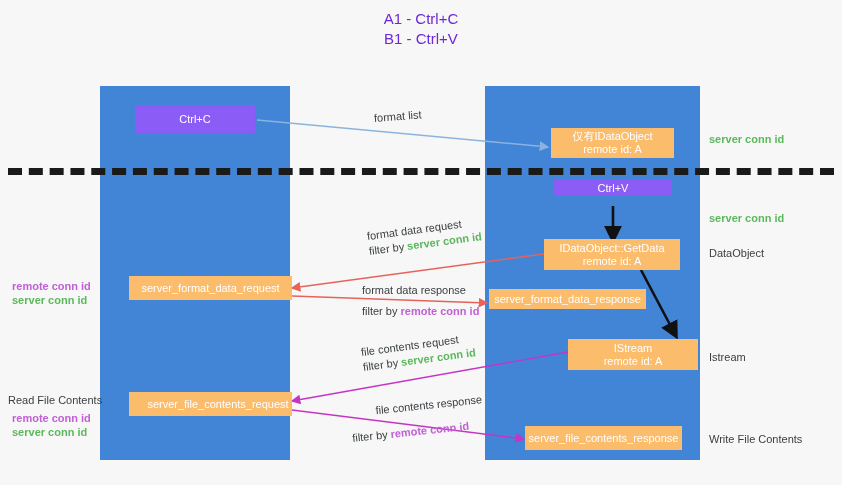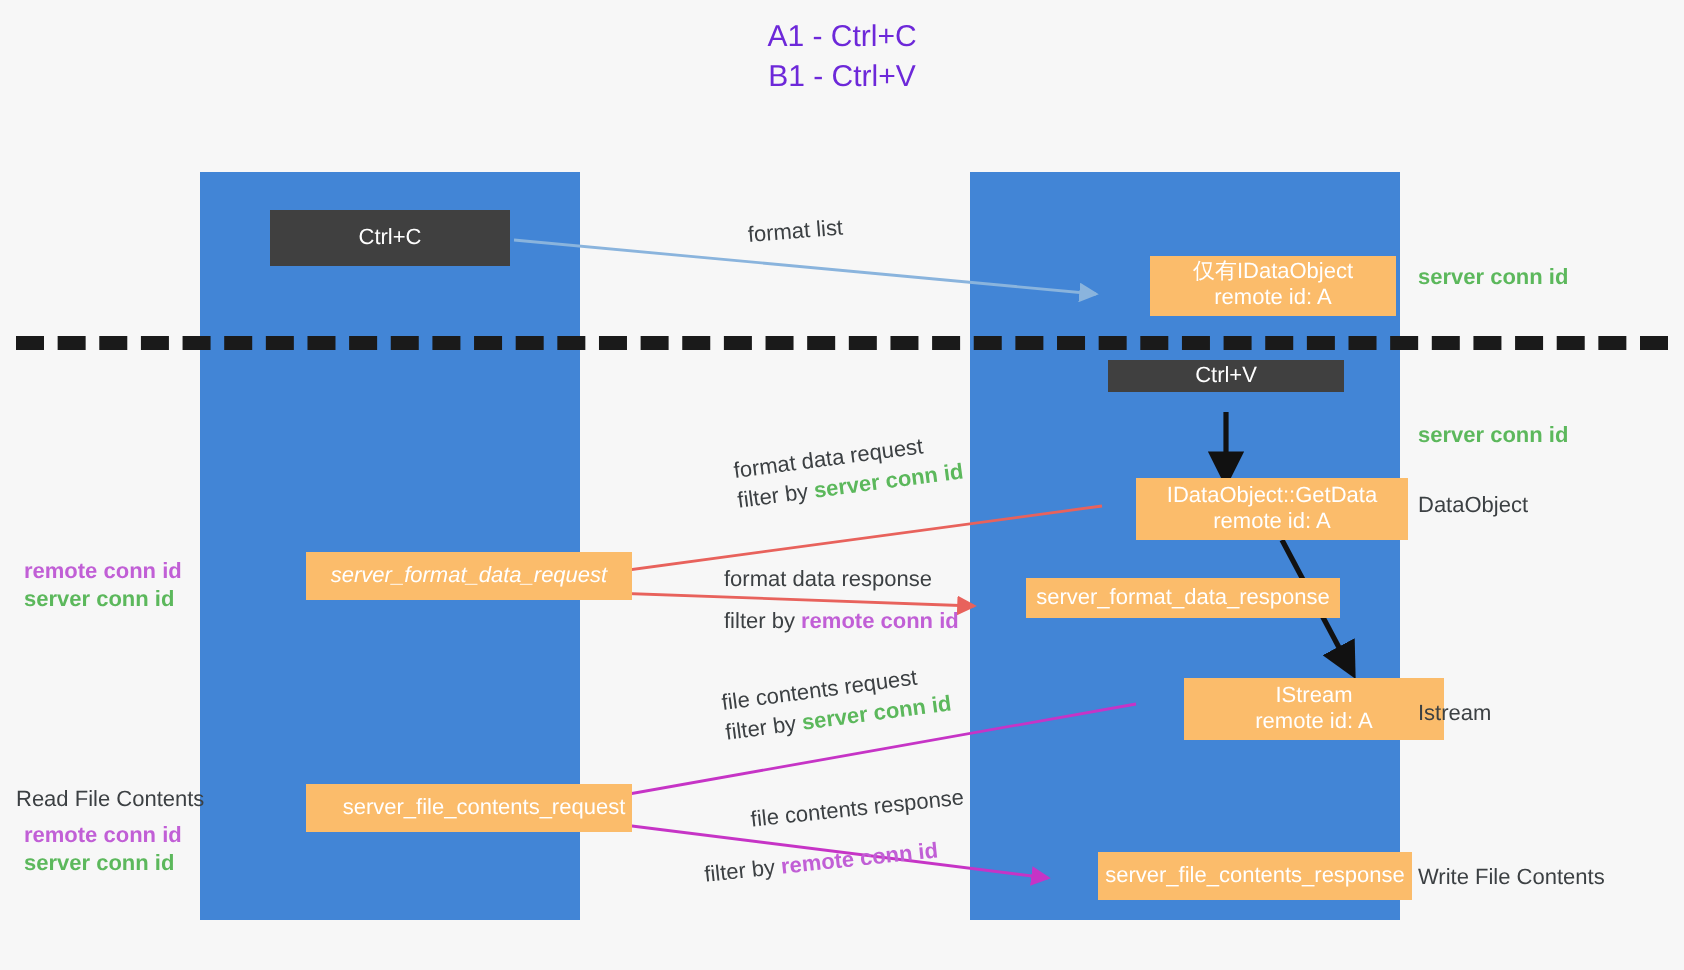--- a/index.html
+++ b/index.html
@@ -50,7 +50,7 @@
     font-size: 11px;
     line-height: 13px;
   }
-  .node.green { background: #404040; }
+  .node.green { background: #8b5cf6; }
   .node.orange { background: #fbbc6b; margin-left: 24px; }
 
   .side-label {

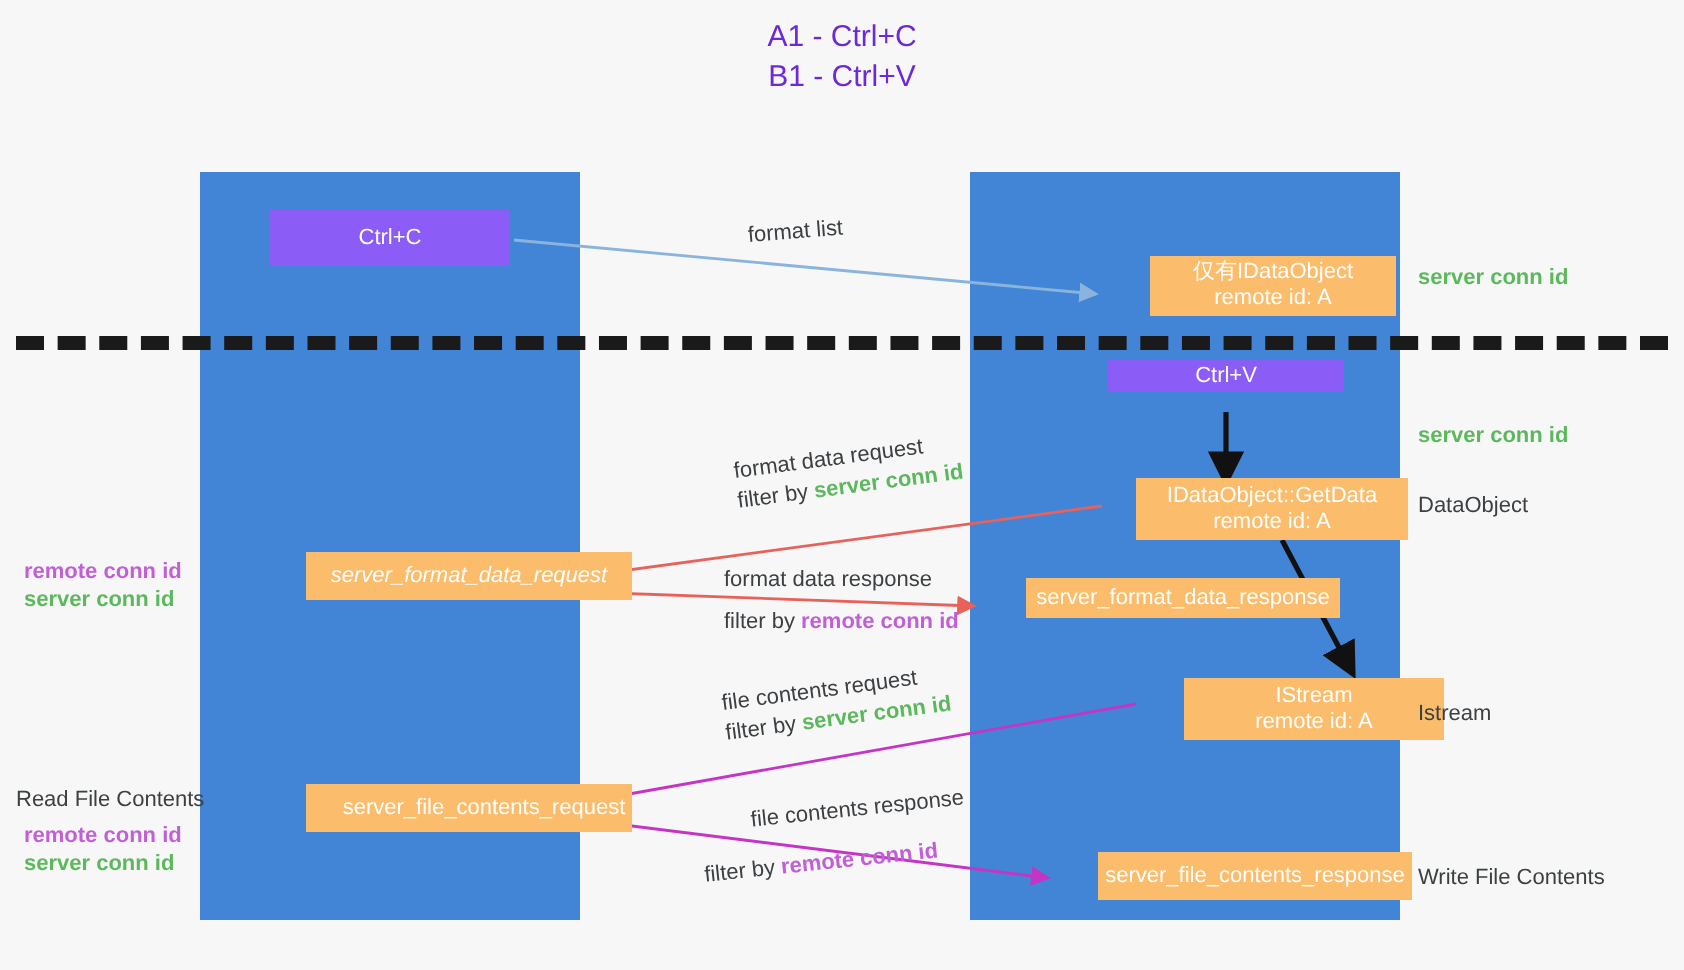--- a/index.html
+++ b/index.html
@@ -51,7 +51,7 @@
     line-height: 13px;
   }
   .node.green { background: #8b5cf6; }
-  .node.orange { background: #fbbc6b; margin-left: 24px; }
+  .node.orange { background: #fbbc6b; }
 
   .side-label {
     position: absolute;

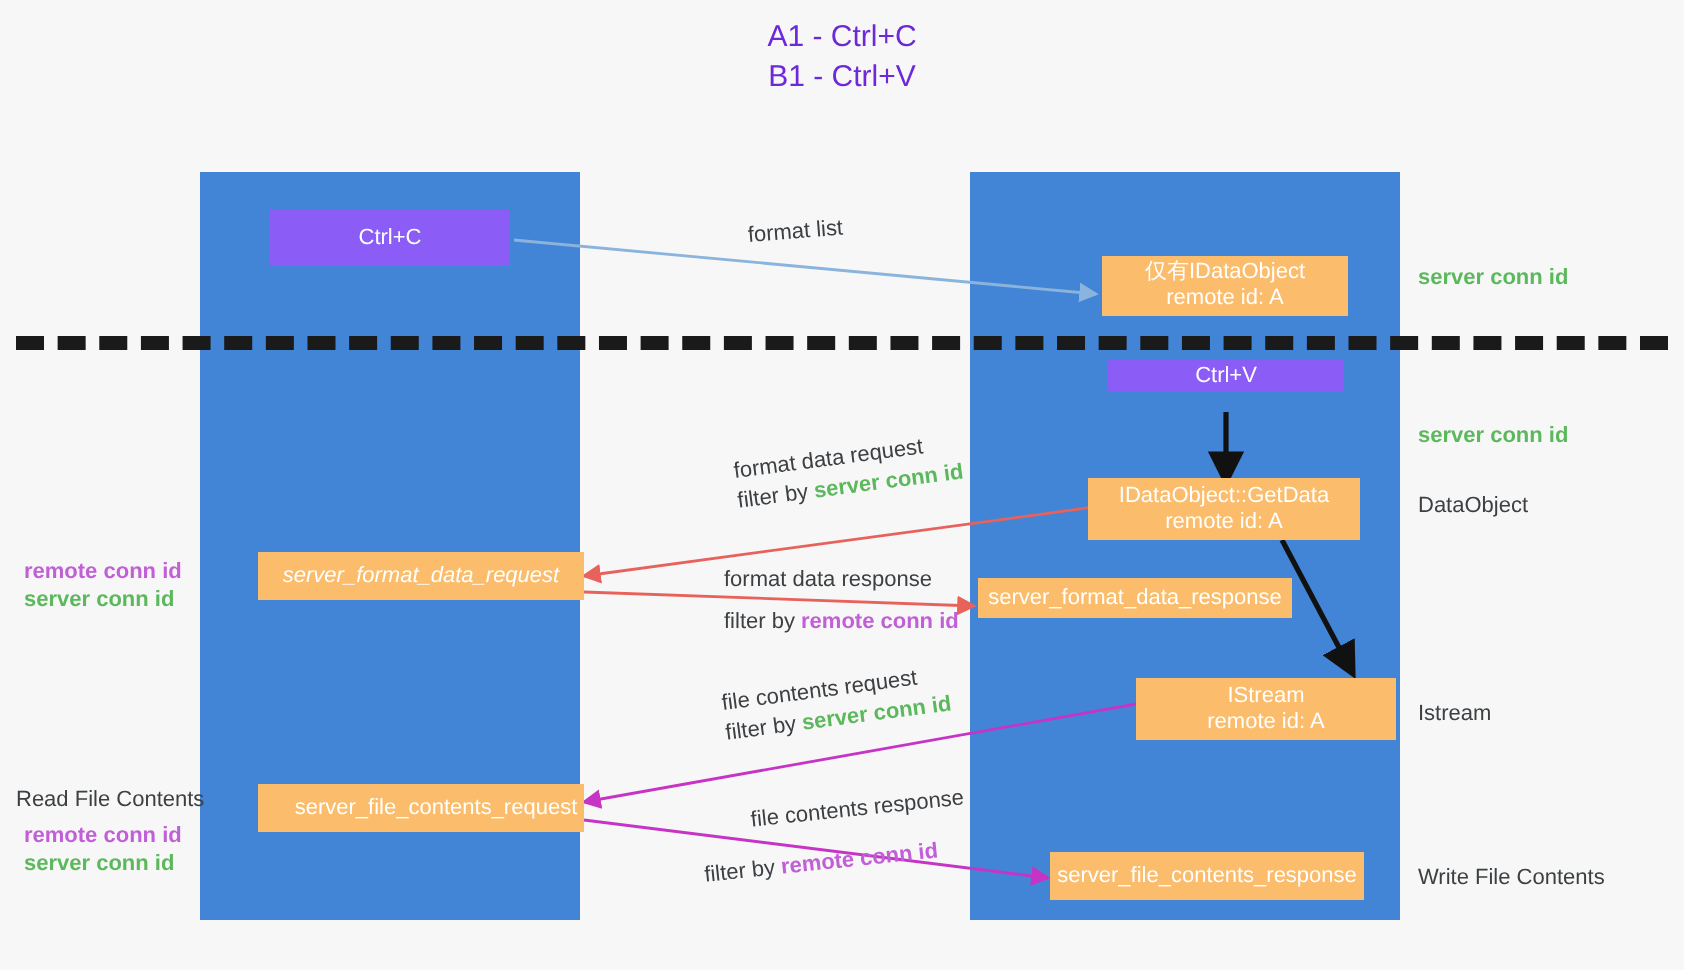--- a/index.html
+++ b/index.html
@@ -143,7 +143,7 @@
     <span>Ctrl+C</span>
   </div>
 
-  <div class="node orange" style="left:129px; top:276px; width:163px; height:24px;font-style:italic;">
+  <div class="node orange" style="left:129px; top:276px; width:163px; height:24px;">
     <span>server_format_data_request</span>
   </div>
 

